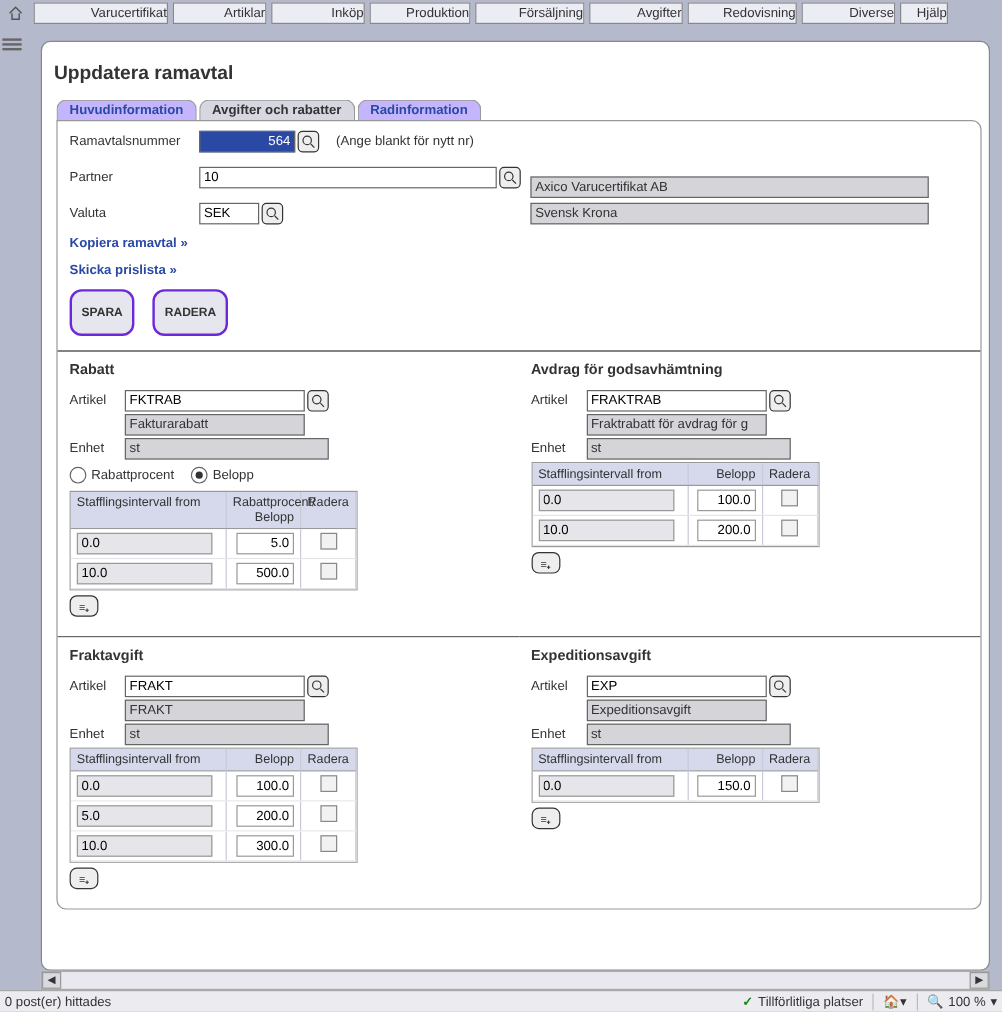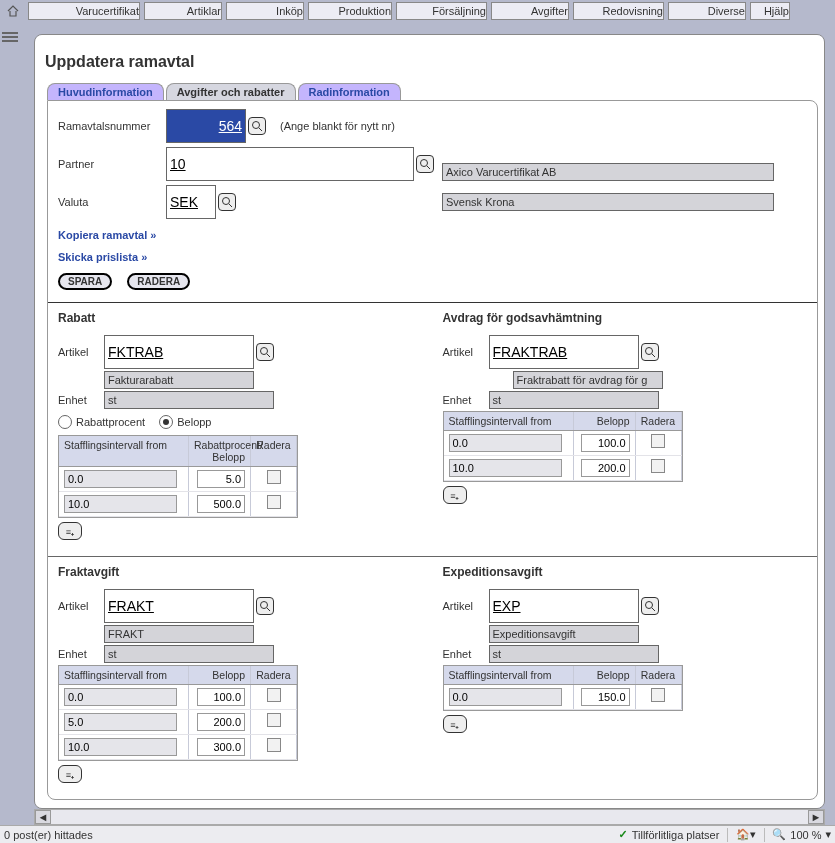--- a/index.html
+++ b/index.html
@@ -31,7 +31,7 @@
 .form-area { padding: 8px 10px 12px 10px; border-bottom: 1px solid #333; }
 .form-row { display: flex; align-items: center; margin-bottom: 4px; }
 .form-label { width: 108px; font-size: 11px; }
-.inp { border: 1px solid #666; background: #fff; height: 34px; padding: 0 3px; font-size: 14px; text-decoration: underline; }
+.inp { border: 1px solid #666; background: #fff; height: 18px; padding: 0 3px; font-size: 11px; }
 .inp.sel { background: #2a49a5; color: #fff; text-align: right; }
 .lookup { width: 18px; height: 18px; border: 1px solid #333; border-radius: 4px; display: flex; align-items: center; justify-content: center; margin-left: 2px; cursor: pointer; background: #eee; }
 .hint { margin-left: 14px; font-size: 11px; }

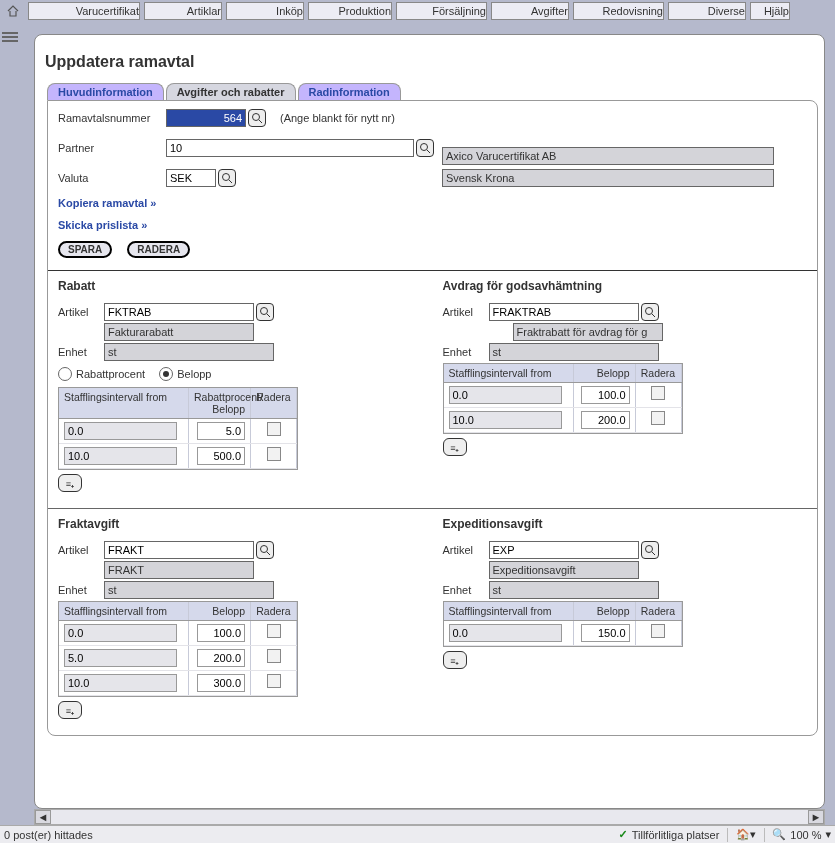--- a/index.html
+++ b/index.html
@@ -37,7 +37,7 @@
 .hint { margin-left: 14px; font-size: 11px; }
 .readonly { background: #d4d4d9; border: 1px solid #666; height: 18px; padding: 0 3px; font-size: 11px; display: flex; align-items: center; }
 .link { color: #2a49a5; font-weight: bold; cursor: pointer; display: block; margin: 10px 0; }
-.pill { border: 2px solid #000000; border-radius: 10px; padding: 1px 8px; font-size: 10px; font-weight: bold; background: #e6e6ee; cursor: pointer; display: inline-block; margin-right: 12px; }
+.pill { border: 2px solid #6d28d9; border-radius: 10px; padding: 12px 8px; font-size: 10px; font-weight: bold; background: #e6e6ee; cursor: pointer; display: inline-block; margin-right: 12px; }
 
 
 .quad { display: grid; grid-template-columns: 1fr 1fr; }

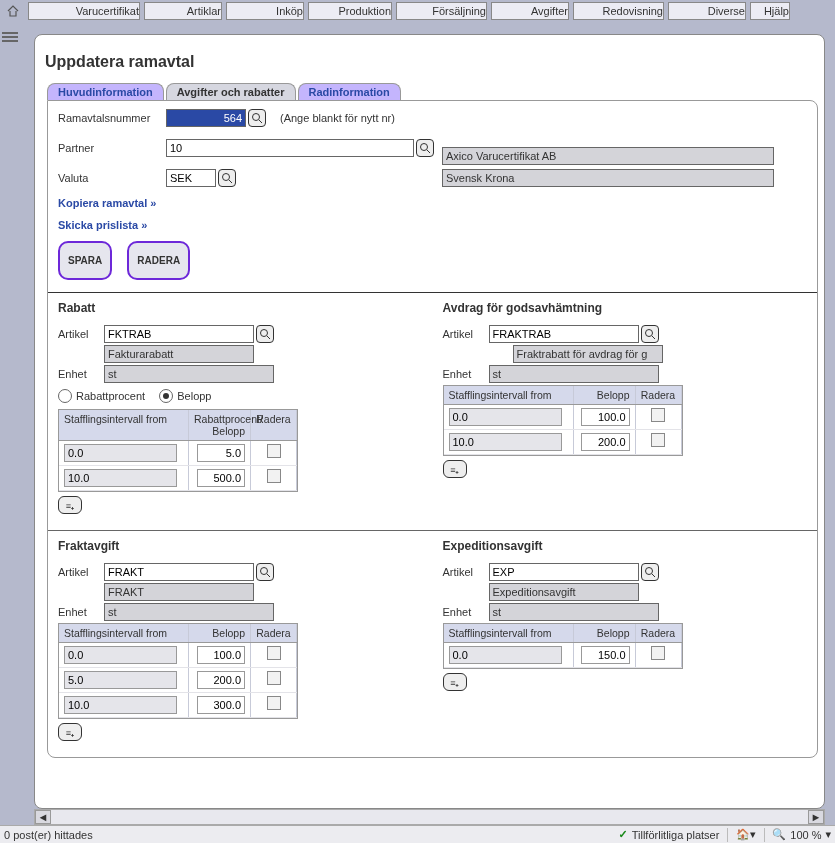--- a/index.html
+++ b/index.html
@@ -198,7 +198,7 @@
             </div>
           </div><div class="subrow">
             <div class="sublabel"></div>
-            <div class="readonly" style="width:150px;margin-left:24px;">Fraktrabatt för avdrag för g</div>
+            <div class="readonly" style="width:150px;">Fraktrabatt för avdrag för g</div>
           </div><div class="subrow">
             <div class="sublabel">Enhet</div>
             <div class="readonly" style="width:170px;">st</div>

